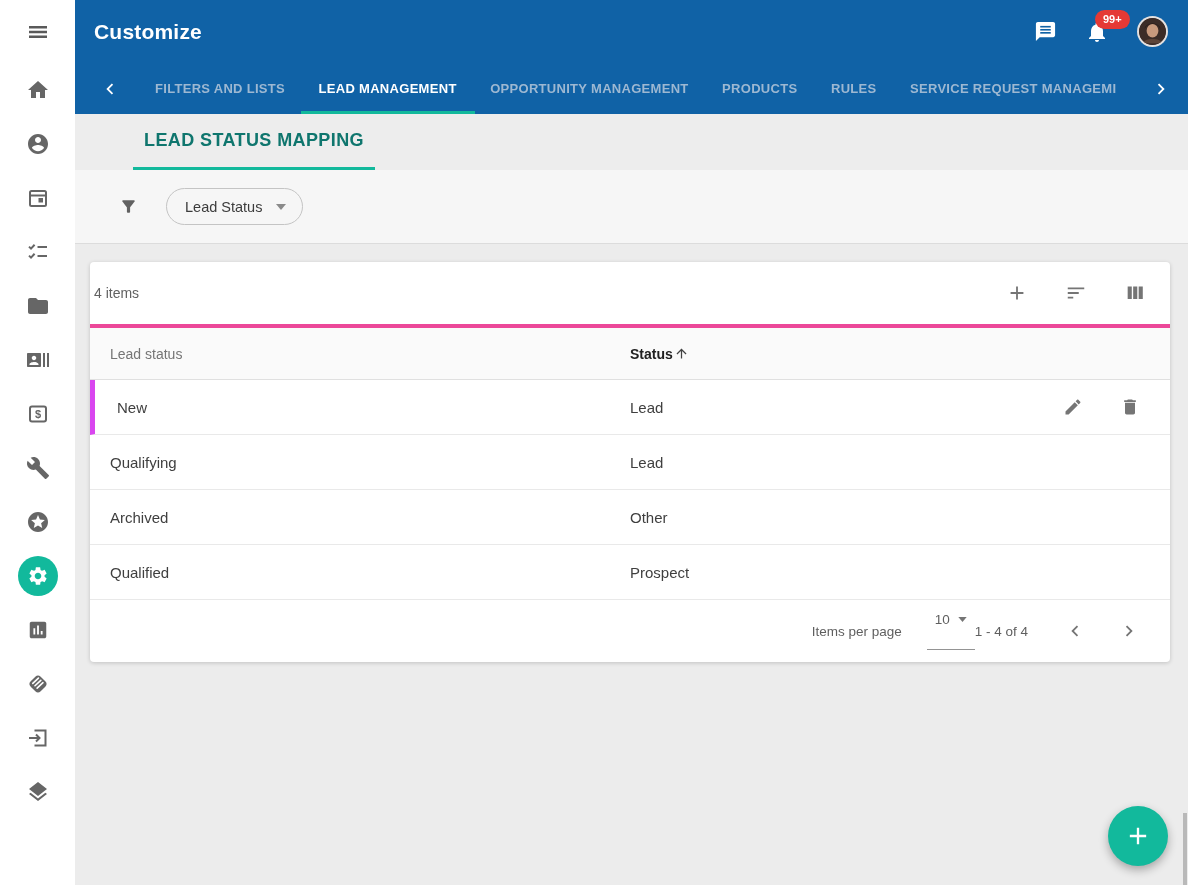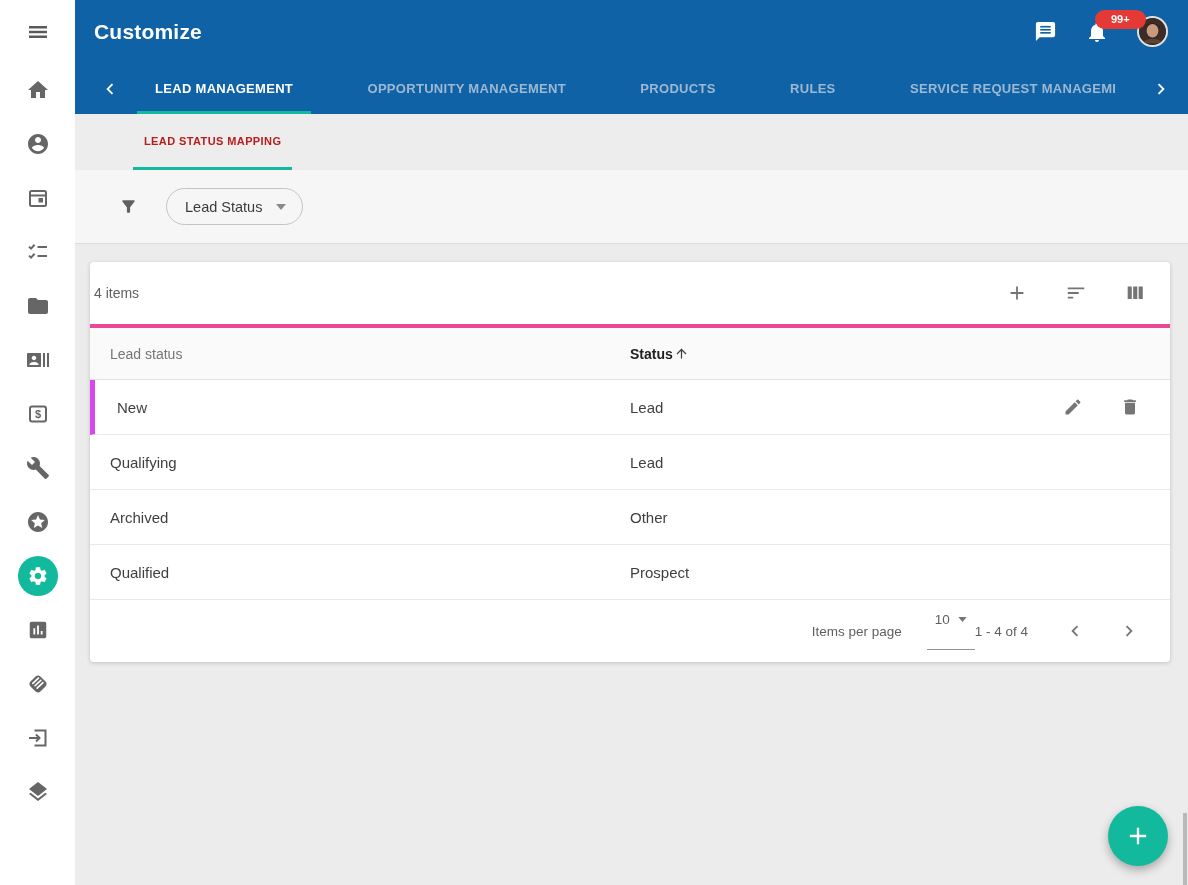--- a/index.html
+++ b/index.html
@@ -44,7 +44,7 @@
   .bell-wrap { position:relative; }
   .badge {
     position:absolute; top:-10px; left:10px;
-    min-width:29px; height:19px; padding:0 16px;
+    min-width:29px; height:19px; padding:0 8px;
     background:#E53935; border-radius:10px;
     color:#fff; font-size:11px; font-weight:bold;
     display:flex; align-items:center; justify-content:center;

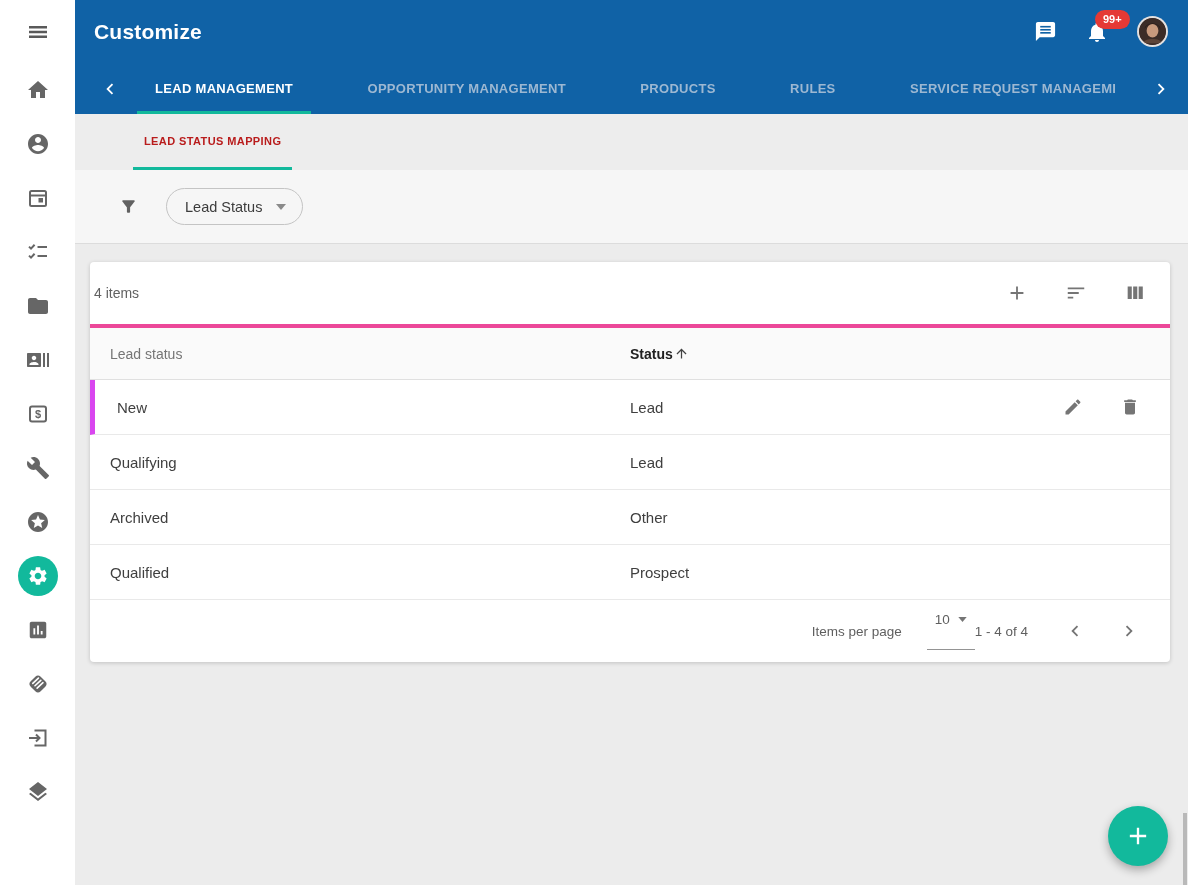--- a/index.html
+++ b/index.html
@@ -334,6 +334,7 @@
     </span>
   </div>
   <div class="tabs">
+    <div class="tab">FILTERS AND LISTS</div>
     <div class="tab active">LEAD MANAGEMENT</div>
     <div class="tab">OPPORTUNITY MANAGEMENT</div>
     <div class="tab">PRODUCTS</div>

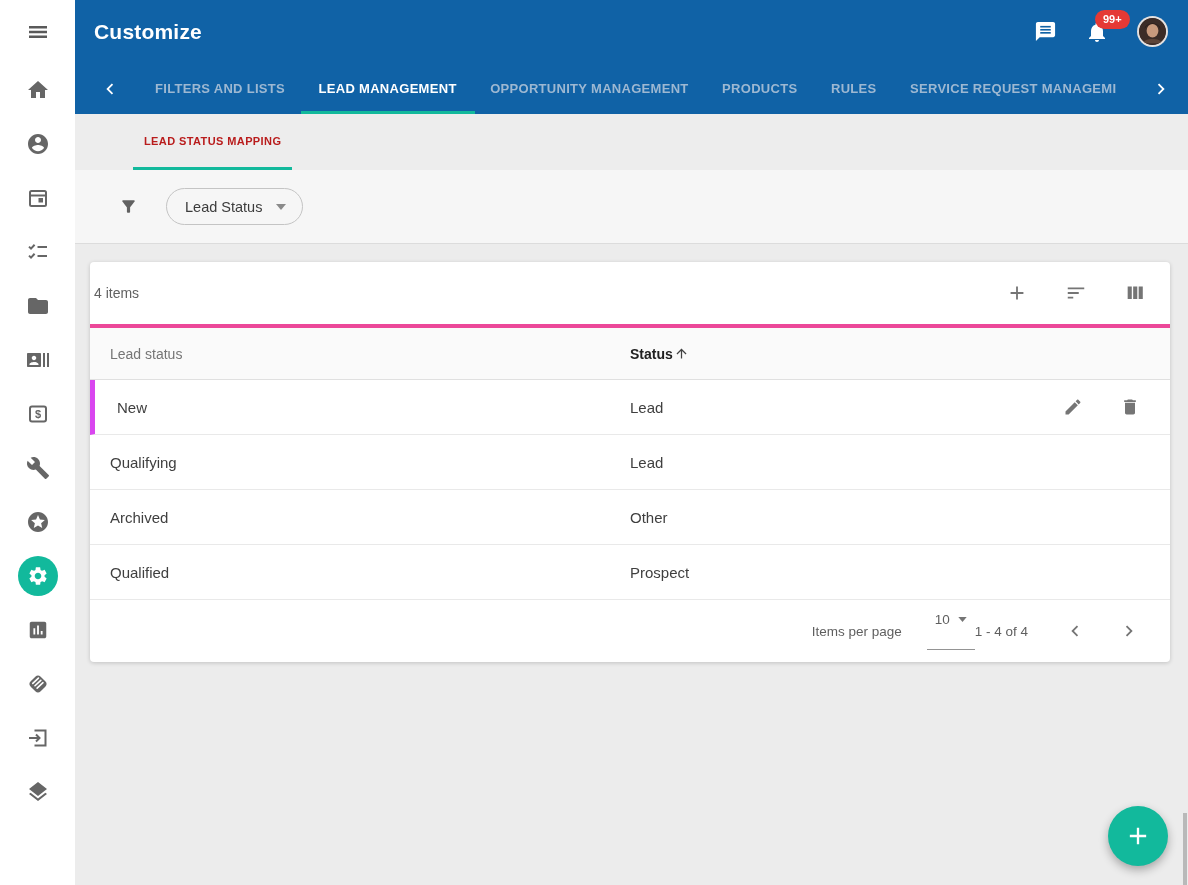--- a/index.html
+++ b/index.html
@@ -84,7 +84,7 @@
   }
   .subtab {
     display:flex; align-items:center; padding:0 11px;
-    font-size:11px; font-weight:bold; letter-spacing:.4px; color:#b91c1c;
+    font-size:18px; font-weight:bold; letter-spacing:.4px; color:#0f766e;
     cursor:pointer; border-bottom:3px solid transparent;
   }
   .subtab.active { border-bottom-color:#12B99C; }

